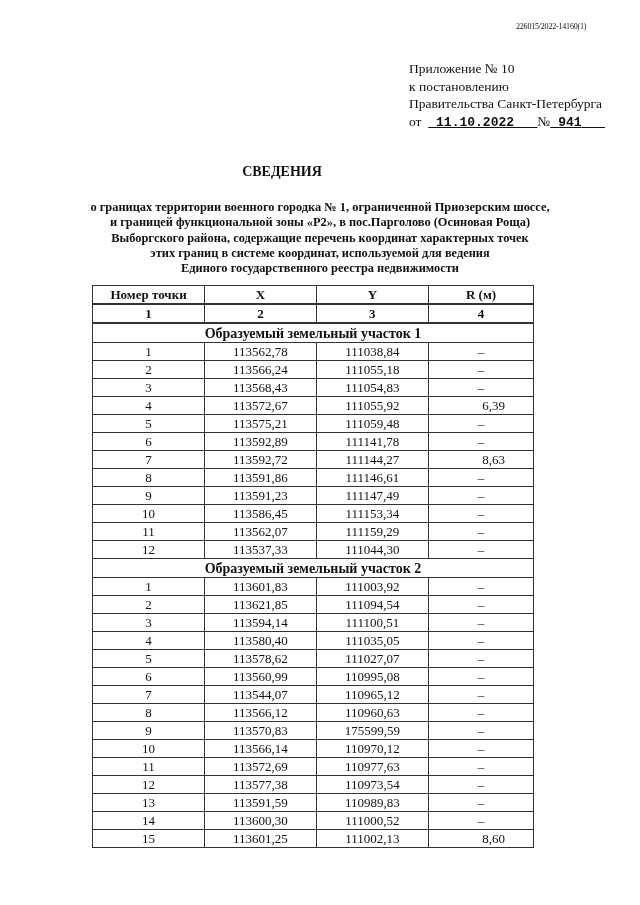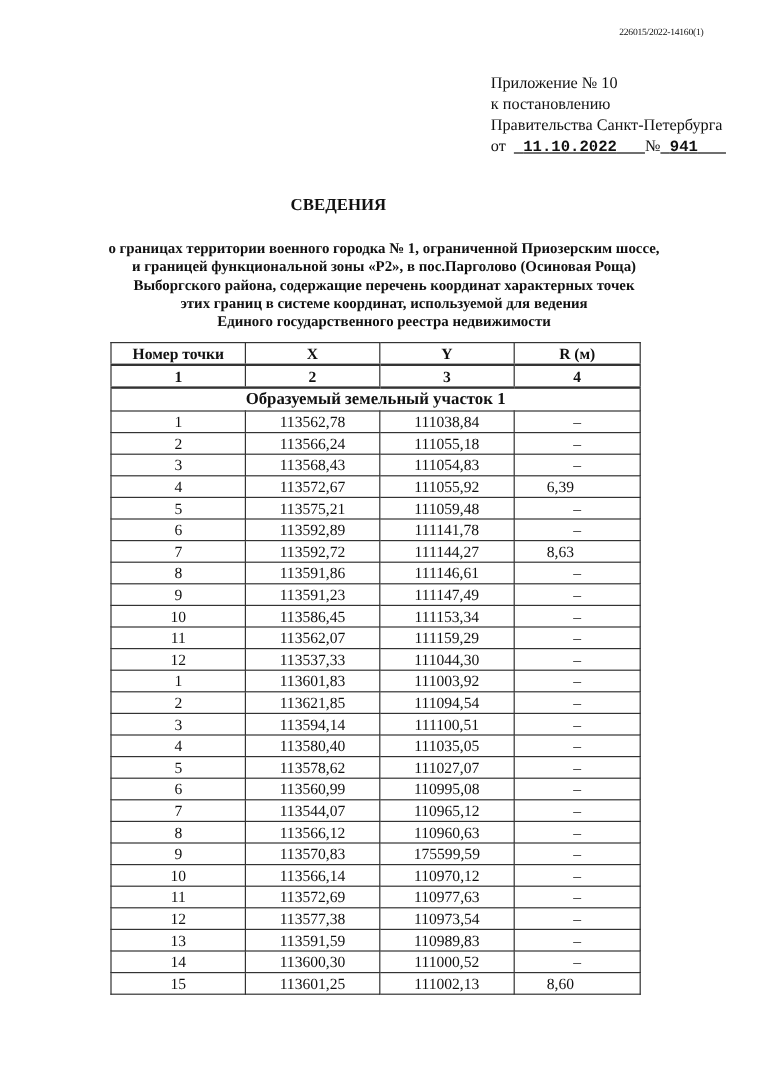--- a/index.html
+++ b/index.html
@@ -17,7 +17,7 @@
   .hdr th { border-bottom:2px solid #333; }
   .section td { font-weight:bold; font-size:14px; height:18px;margin-left:17px; }
   col.c1 { width:126px; } col.c2 { width:122px; } col.c3 { width:123px; } col.c4 { width:115px; }
-  td.r { text-align:center; padding-right:28px; }
+  td.r { text-align:right; padding-right:28px; }
 </style>
 </head>
 <body>

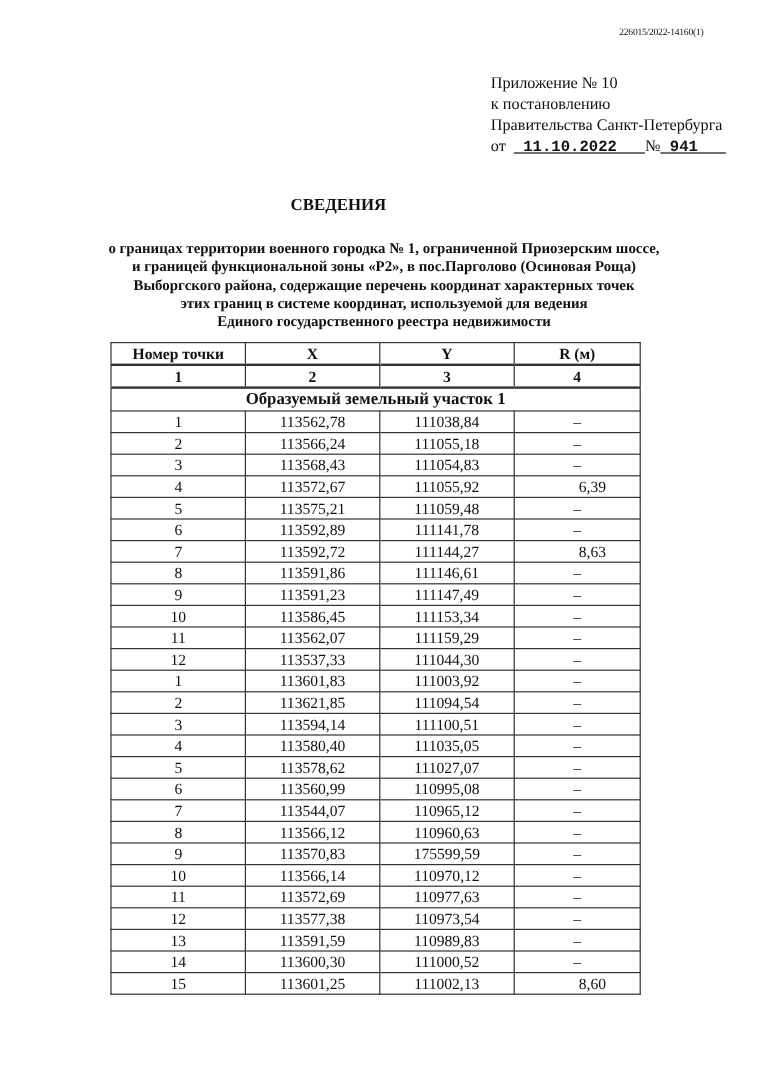--- a/index.html
+++ b/index.html
@@ -141,6 +141,9 @@
         <td>111044,30</td>
         <td>–</td>
       </tr>
+      <tr class="section">
+        <td colspan="4">Образуемый земельный участок 2</td>
+      </tr>
       <tr>
         <td>1</td>
         <td>113601,83</td>

